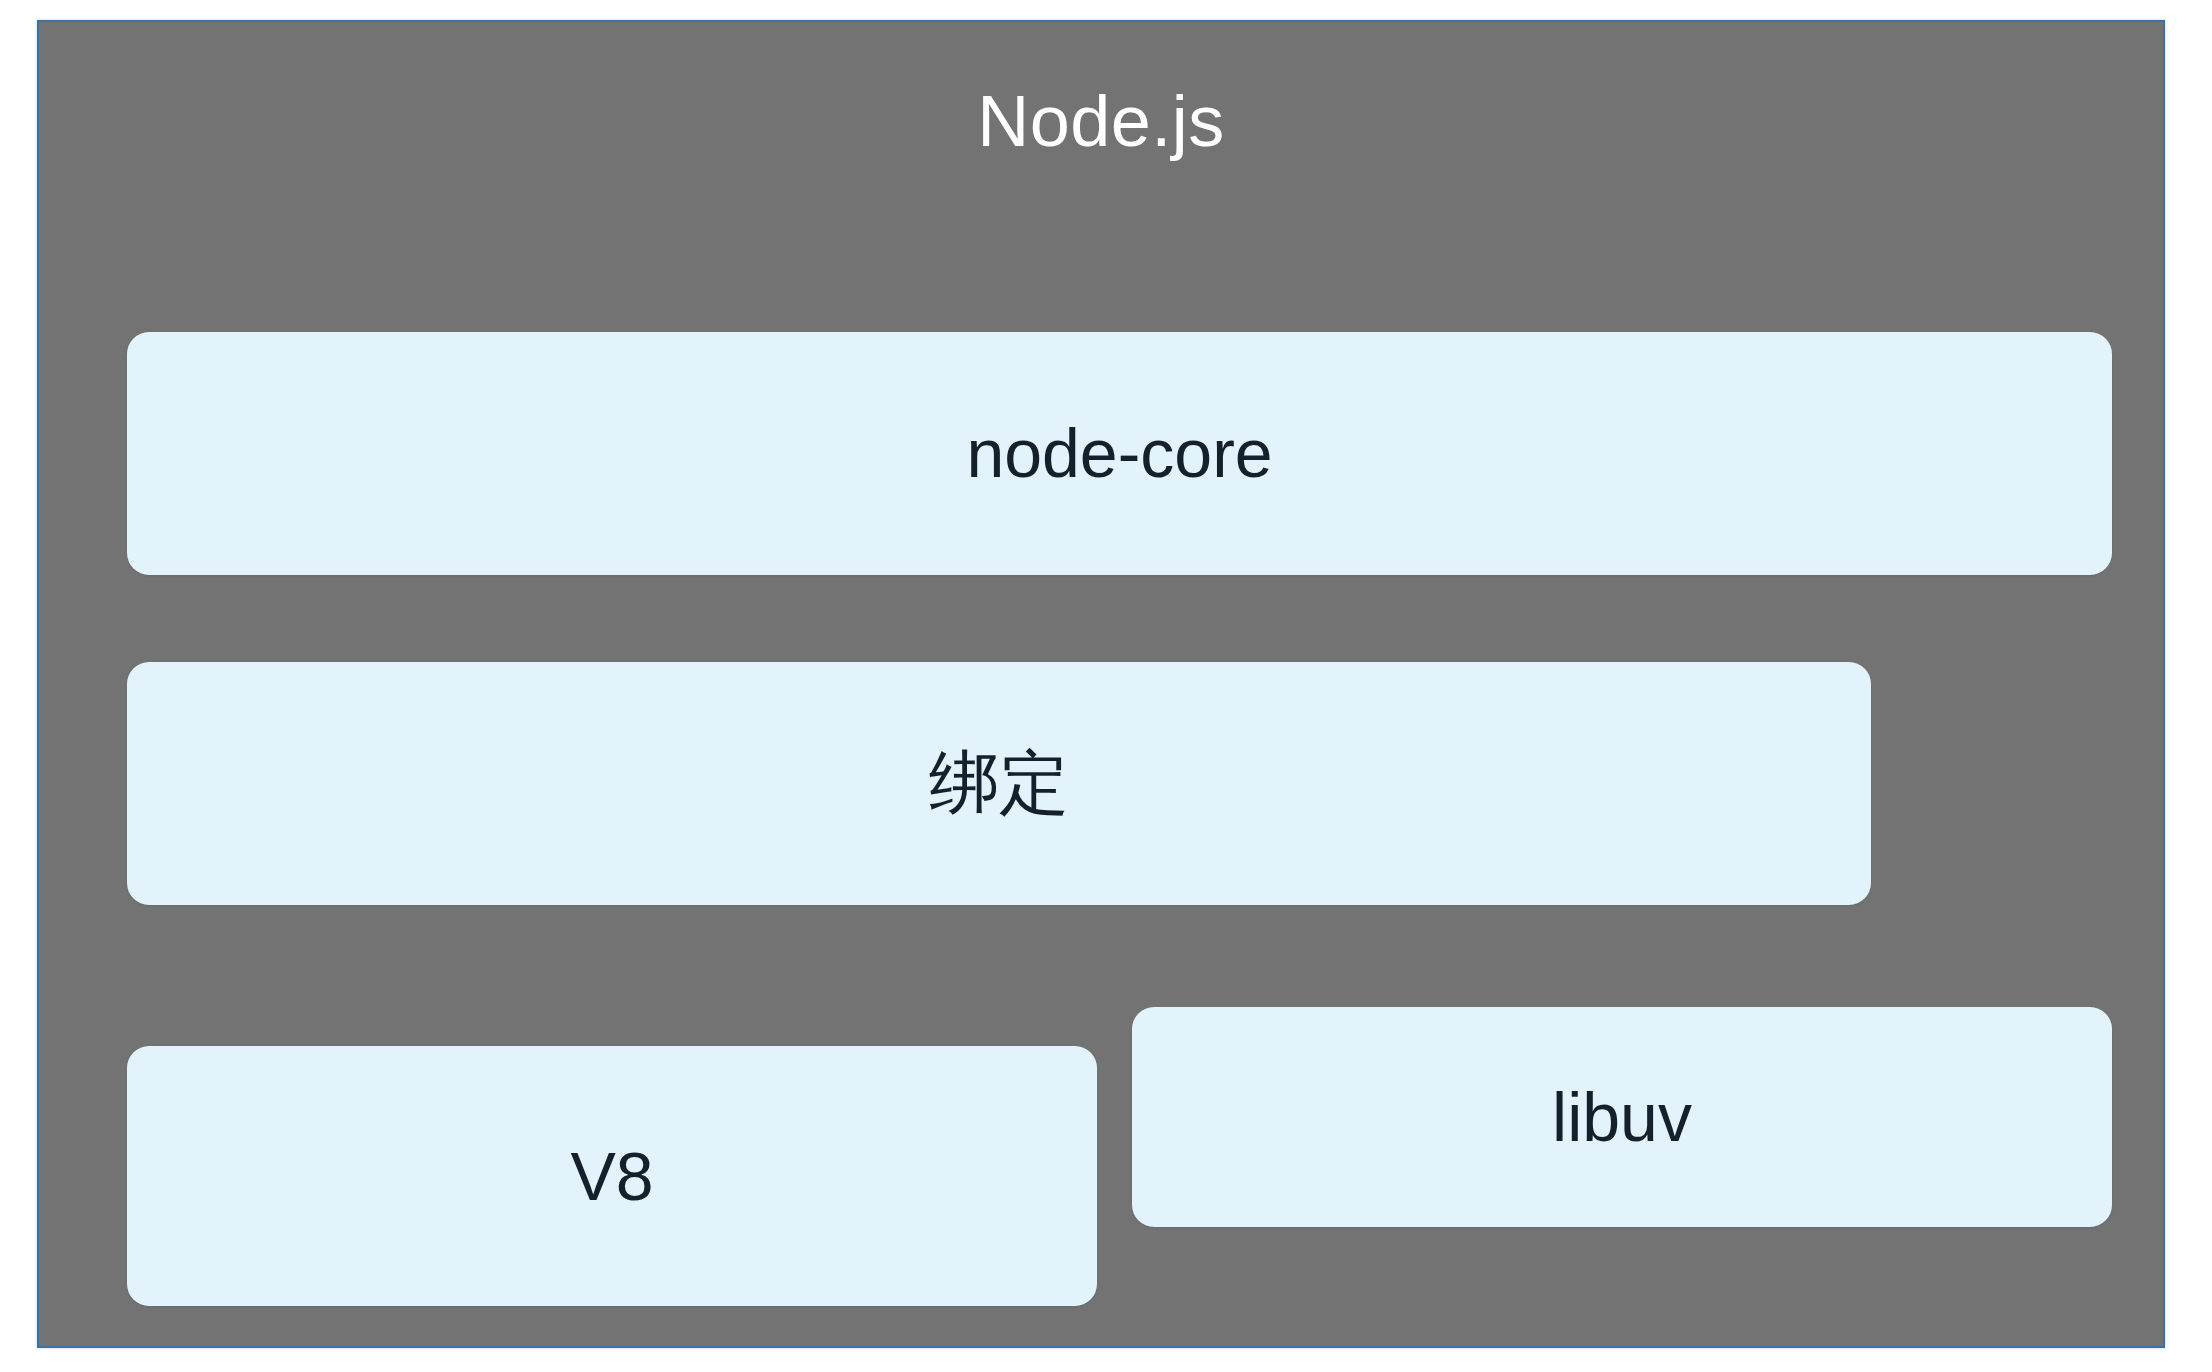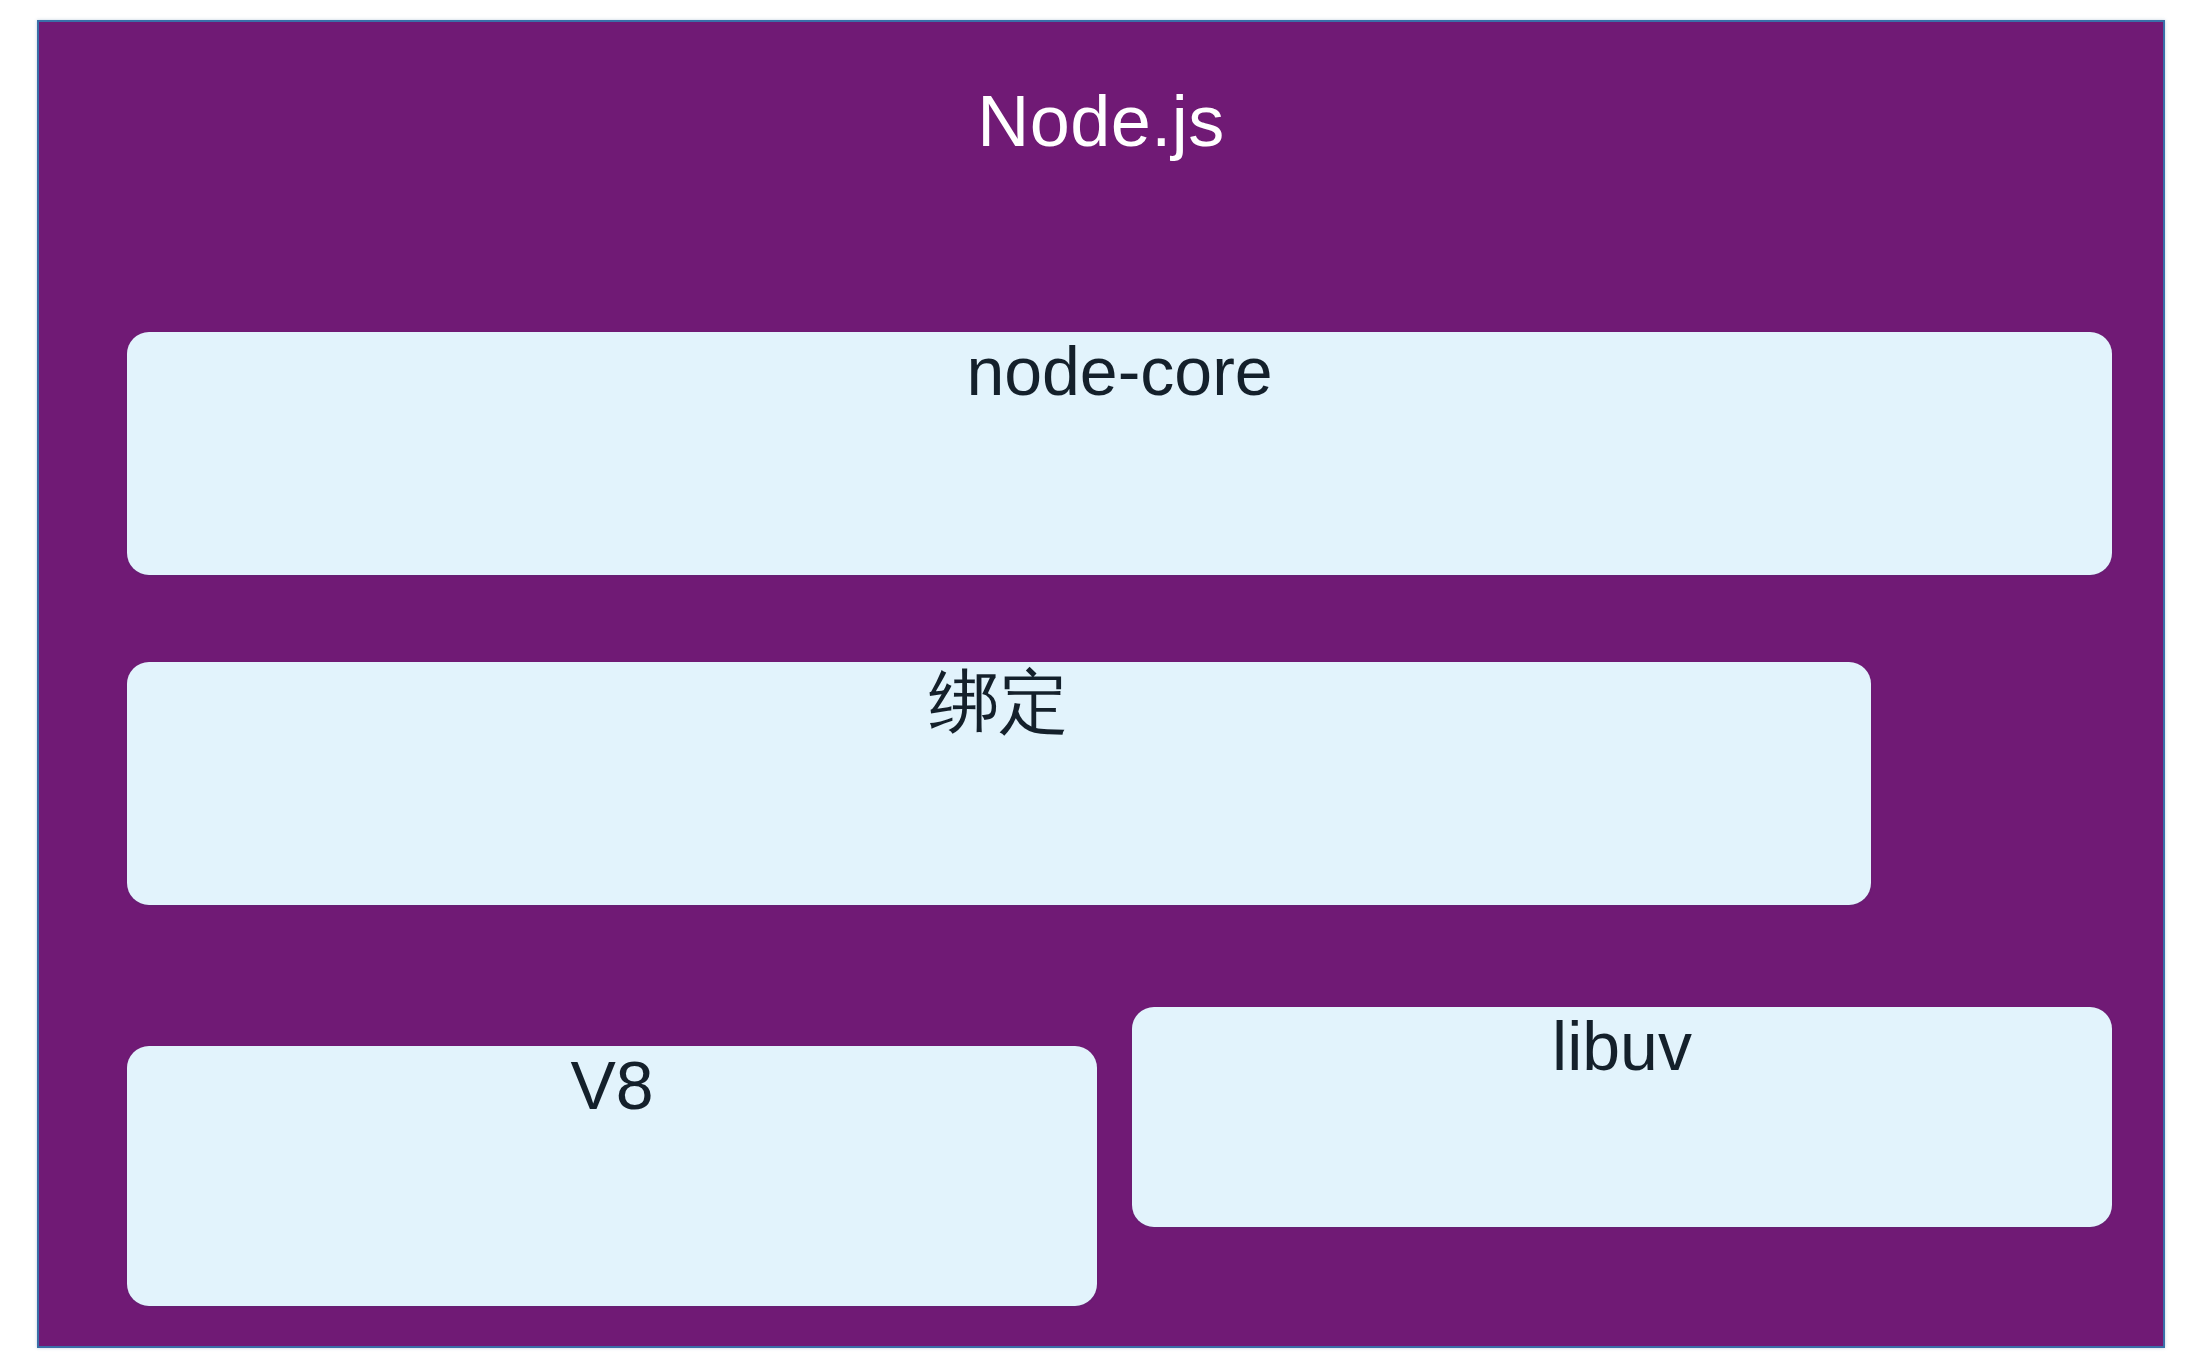--- a/index.html
+++ b/index.html
@@ -29,7 +29,7 @@
     top: 20px;
     width: 2128px;
     height: 1328px;
-    background: #701a75;
+    background: #737373;
     border: 2px solid #3a6fa8;
     box-sizing: border-box;
     box-shadow: 0 0 3px rgba(120,150,180,0.45);

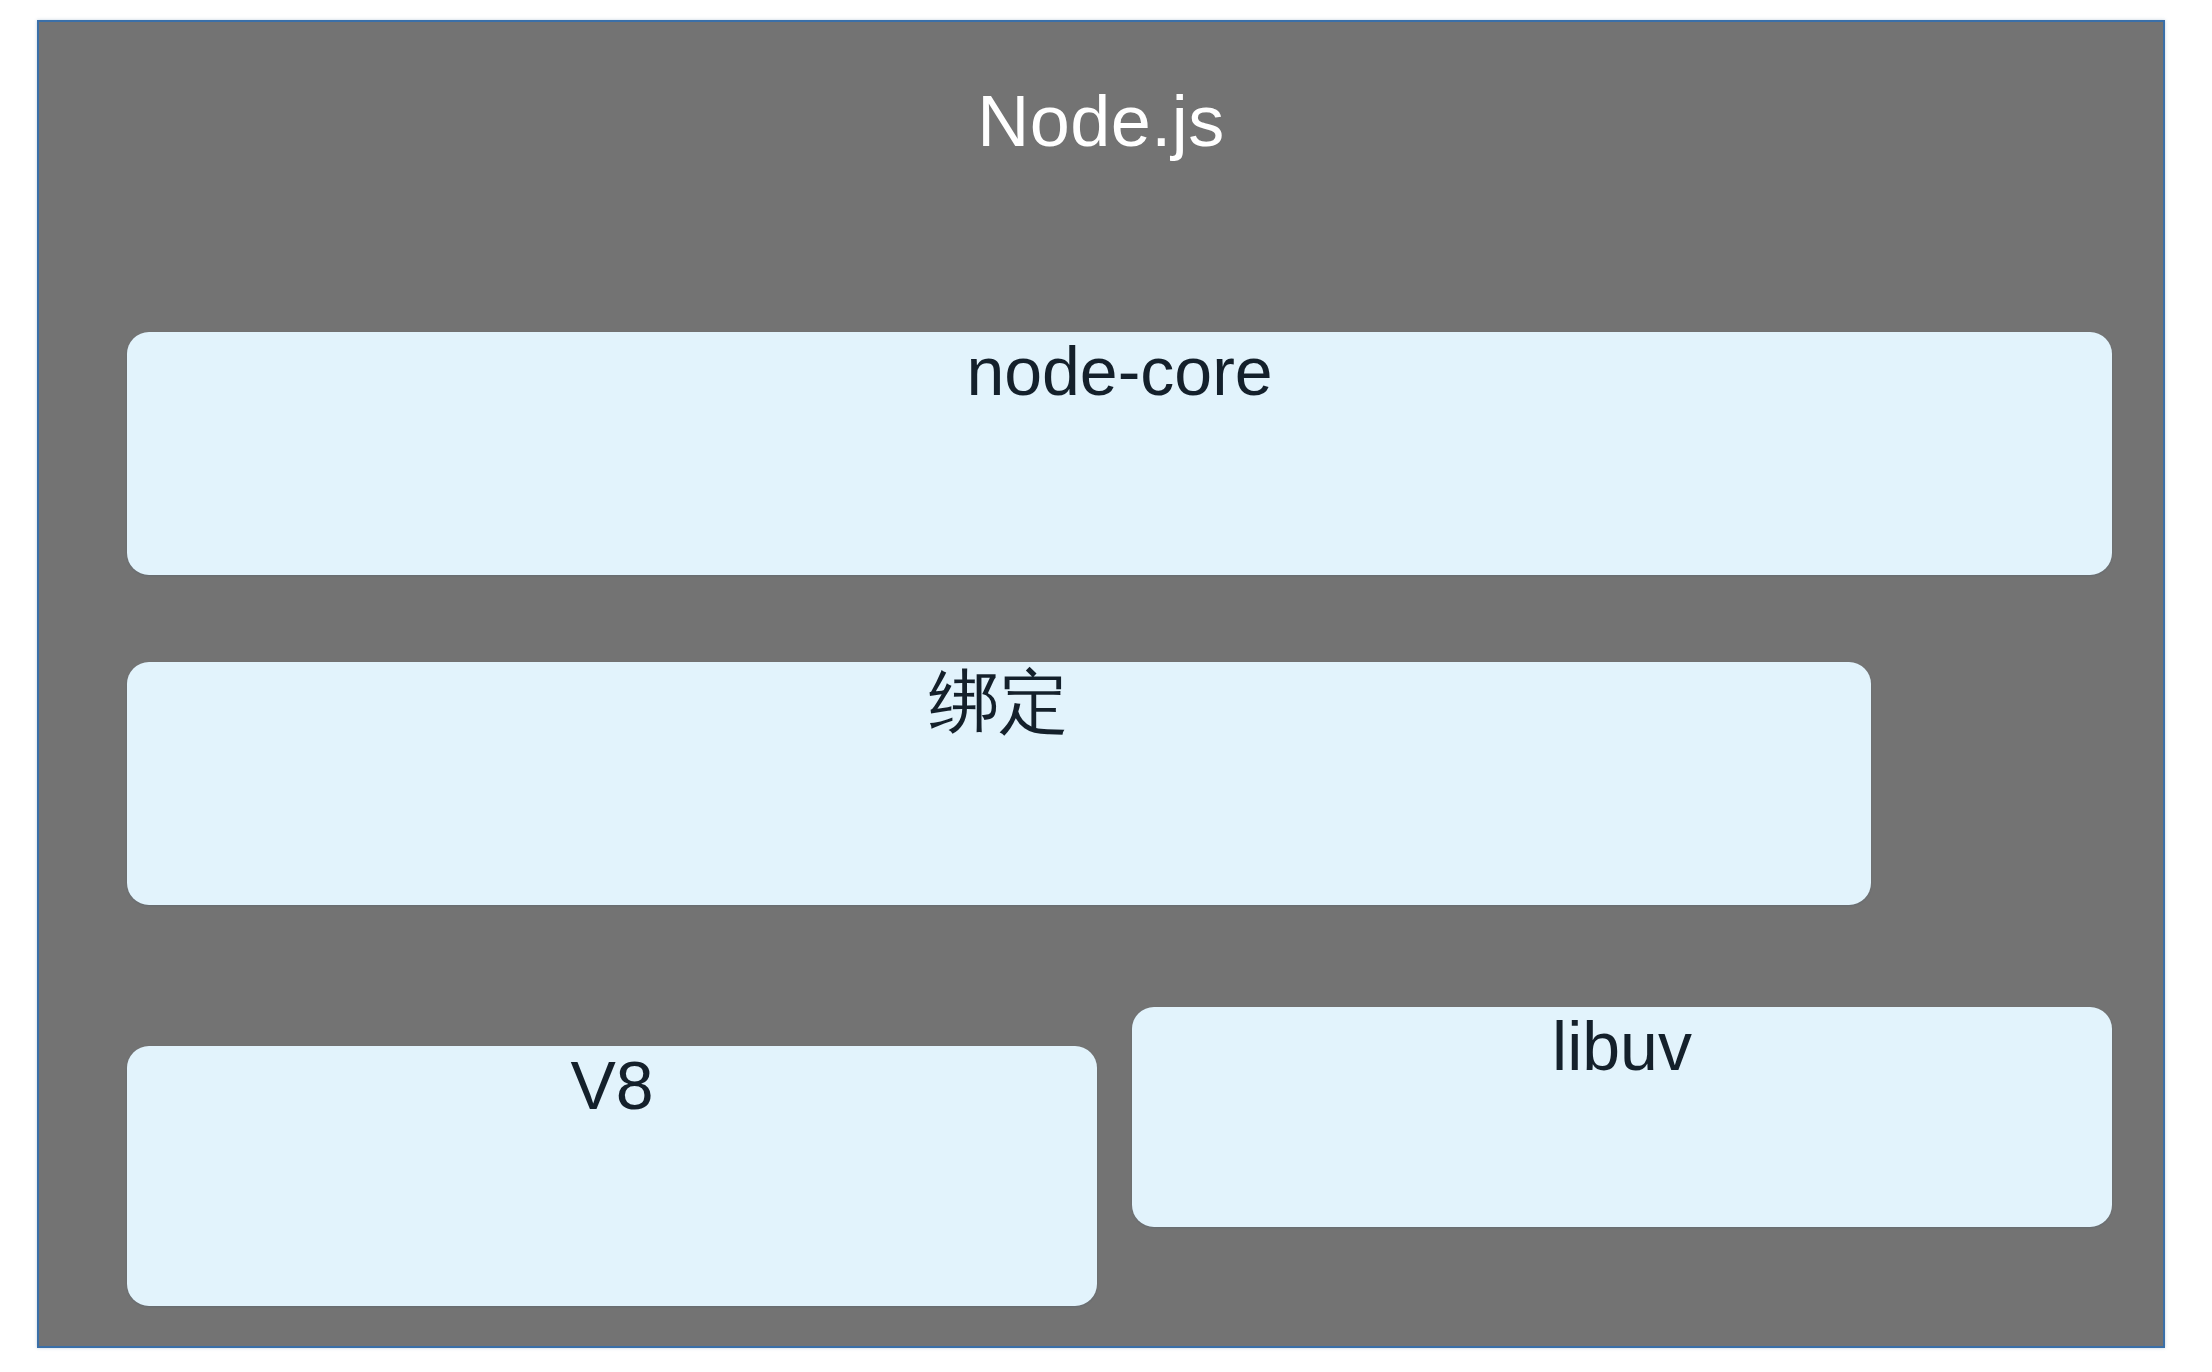--- a/index.html
+++ b/index.html
@@ -56,6 +56,7 @@
     border-radius: 22px;
     box-sizing: border-box;
     display: flex;
+    align-items: center;
     justify-content: center;
     box-shadow: 0 1px 2px rgba(40,70,100,0.18);
   }

